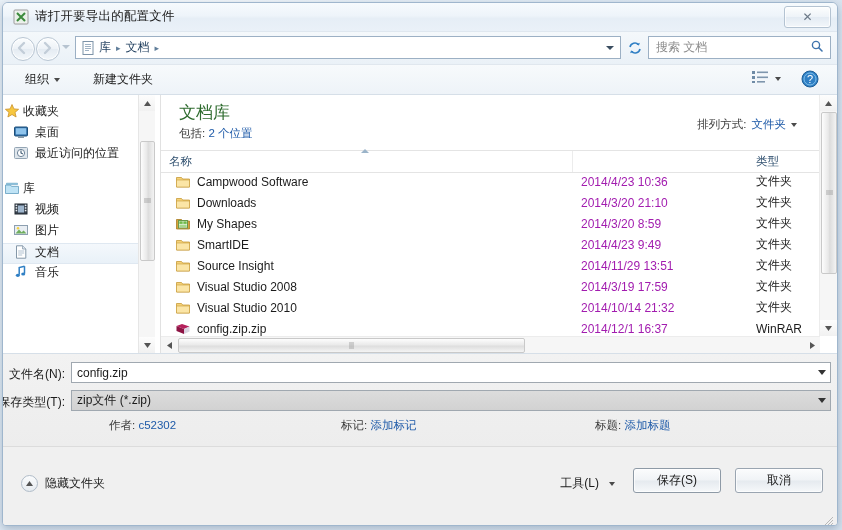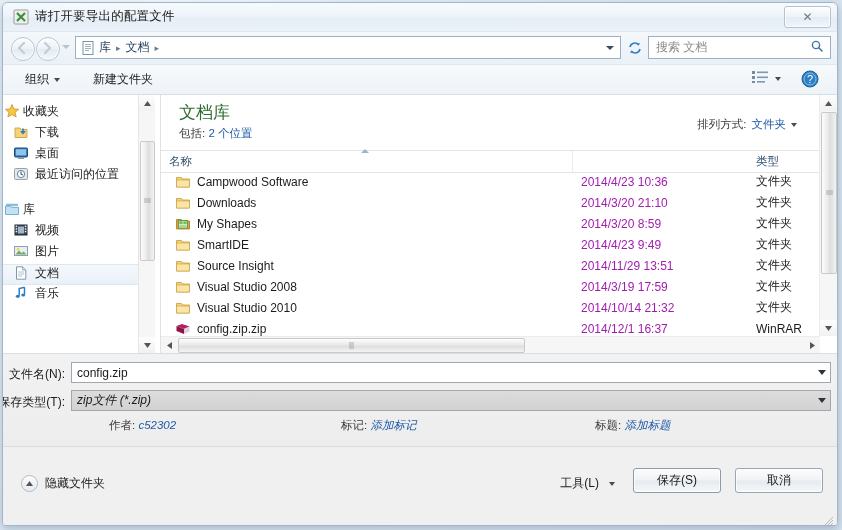--- a/index.html
+++ b/index.html
@@ -387,15 +387,6 @@
         <div class="nav-item">
           <span class="nav-ico">
             <svg width="16" height="16" viewBox="0 0 16 16">
-              <path d="M2 4 h5 l1.2 1.5 H14 v8 H2 Z" fill="#f6d278" stroke="#c79a3a" stroke-width=".8"></path>
-              <path d="M10 5 v4 M8.3 7.5 L10 9.4 L11.7 7.5" stroke="#2f7fc4" stroke-width="1.6" fill="none" stroke-linecap="round"></path>
-            </svg>
-          </span>
-          <span class="nav-label">下载</span>
-        </div>
-        <div class="nav-item">
-          <span class="nav-ico">
-            <svg width="16" height="16" viewBox="0 0 16 16">
               <rect x="1.5" y="3" width="13" height="9" rx="1" fill="#2f6fa8" stroke="#1d4e79"></rect>
               <rect x="2.8" y="4.2" width="10.4" height="6.2" fill="#8fc4ec"></rect>
               <rect x="5" y="12.5" width="6" height="1.4" fill="#7d8f9e"></rect>

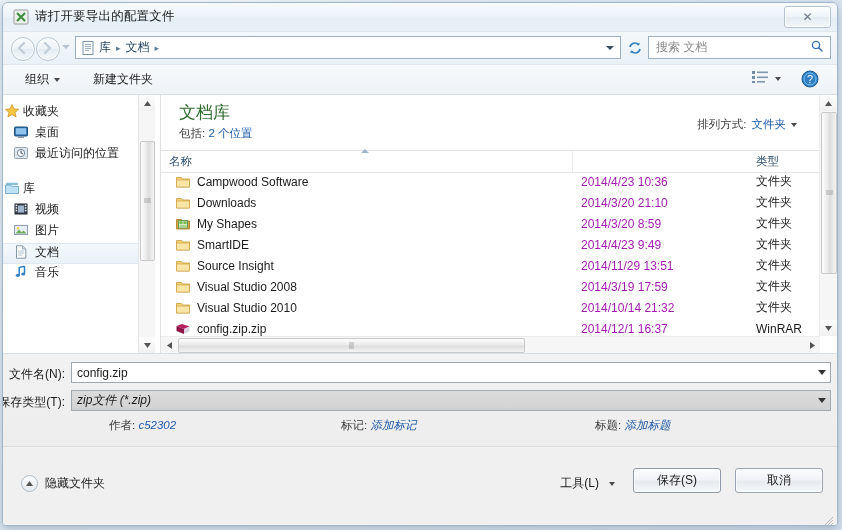--- a/index.html
+++ b/index.html
@@ -238,7 +238,7 @@
     width:16px;display:flex;align-items:center;justify-content:center;
   }
   .combo.filename{top:8px;width:760px;background:#fff;}
-  .combo.filetype{top:36px;width:760px;background:linear-gradient(to bottom,#dcdcdc,#d2d2d2);font-style:italic;}
+  .combo.filetype{top:36px;width:760px;background:linear-gradient(to bottom,#dcdcdc,#d2d2d2);}
   .meta-row{position:absolute;top:64px;left:0;right:0;height:18px;}
   .meta{position:absolute;font-size:11.5px;color:#3a3a3a;}
   .meta .mv{color:#1e5aa8;cursor:pointer;font-style:italic;}

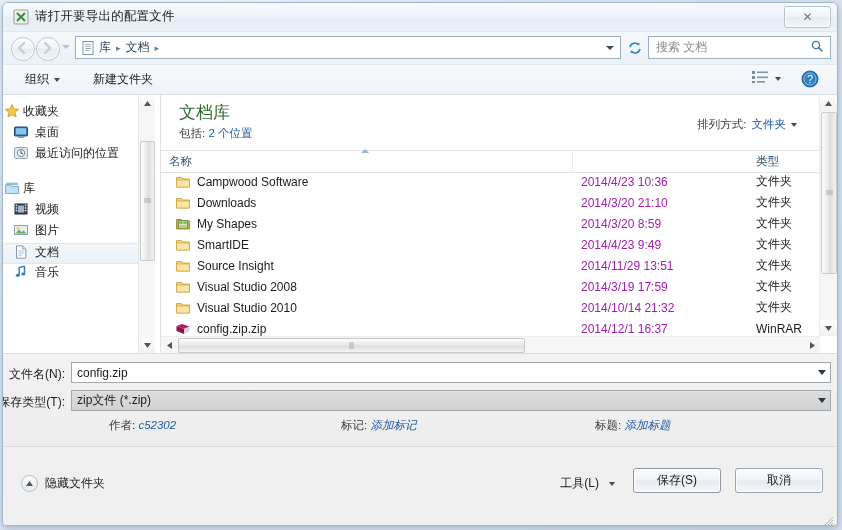--- a/index.html
+++ b/index.html
@@ -241,7 +241,7 @@
   .combo.filetype{top:36px;width:760px;background:linear-gradient(to bottom,#dcdcdc,#d2d2d2);}
   .meta-row{position:absolute;top:64px;left:0;right:0;height:18px;}
   .meta{position:absolute;font-size:11.5px;color:#3a3a3a;}
-  .meta .mv{color:#1e5aa8;cursor:pointer;font-style:italic;}
+  .meta .mv{color:#1e5aa8;cursor:pointer;}
   .meta.author{left:106px;}
   .meta.tags{left:338px;}
   .meta.subject{left:592px;}

